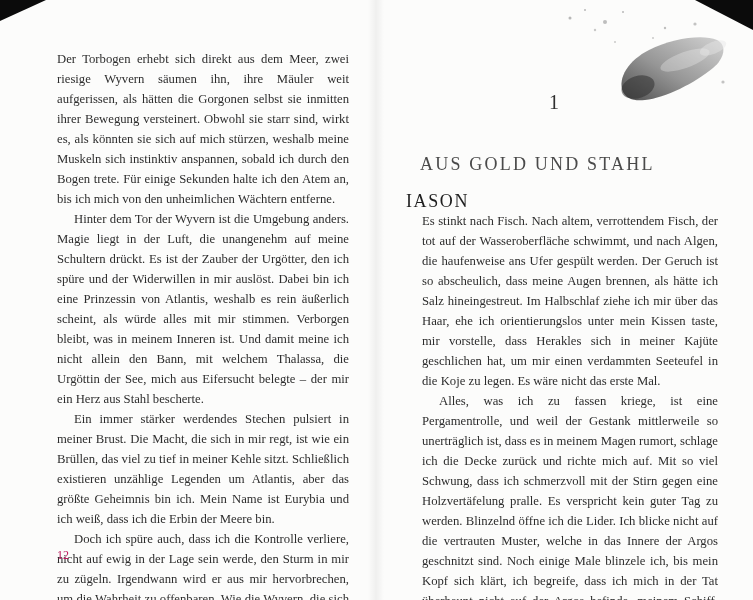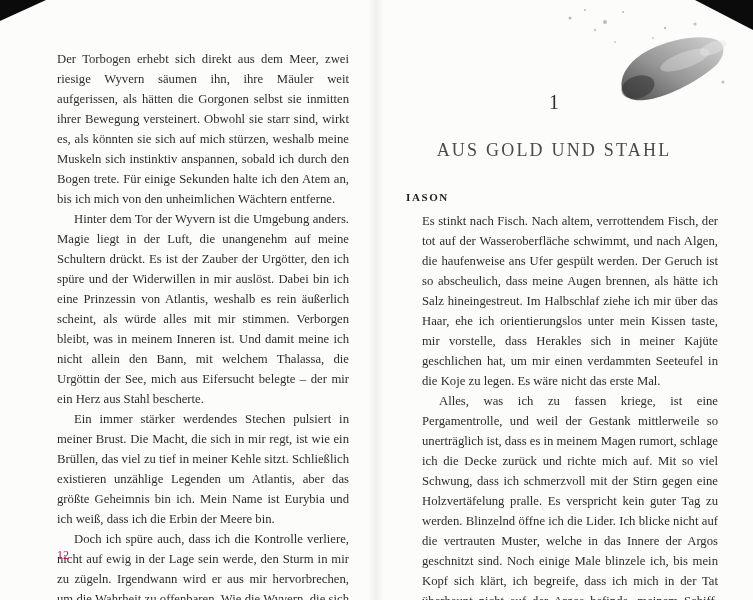--- a/index.html
+++ b/index.html
@@ -51,8 +51,8 @@
     text-align: center; font-size: 20px; color: #2f2f2f;
   }
   .chapter-title {
-    position: absolute; top: 140px; left: 0; width: 100%; margin: 0;
-    text-align: center; font-size: 18px; font-weight: 400;
+    position: absolute; top: 140px; left: 0; width: 100%; margin: 14px;
+    text-align: left; font-size: 18px; font-weight: 400;
     letter-spacing: 2.2px; color: #4a4a4a; white-space: nowrap;
   }
   .pov-heading {

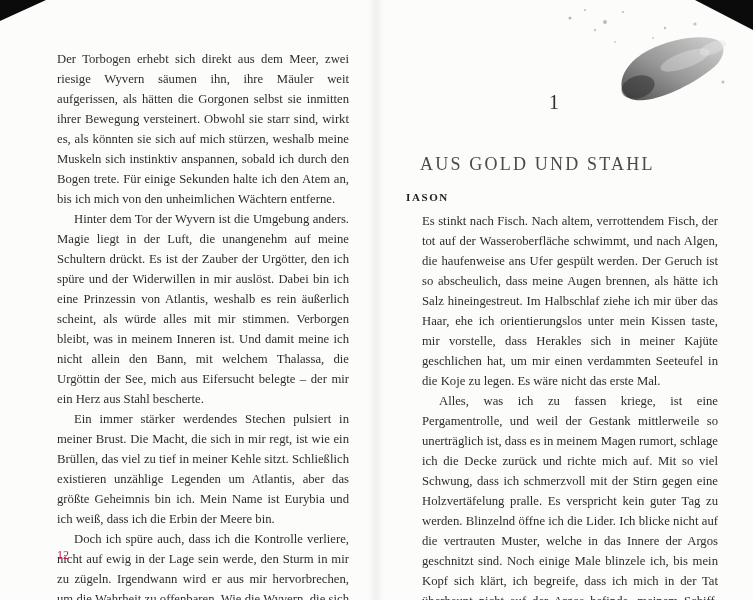--- a/index.html
+++ b/index.html
@@ -57,7 +57,7 @@
   }
   .pov-heading {
     position: absolute; top: 191px; left: 0;
-    font-size: 11px; font-weight: 700; letter-spacing: 1.6px; color: #1e1e1e;
+    font-size: 18px; font-weight: 400; letter-spacing: 1.6px; color: #1e1e1e;
   }
   .rp-body { position: absolute; top: 211px; left: 16px; width: 100%; }
 

